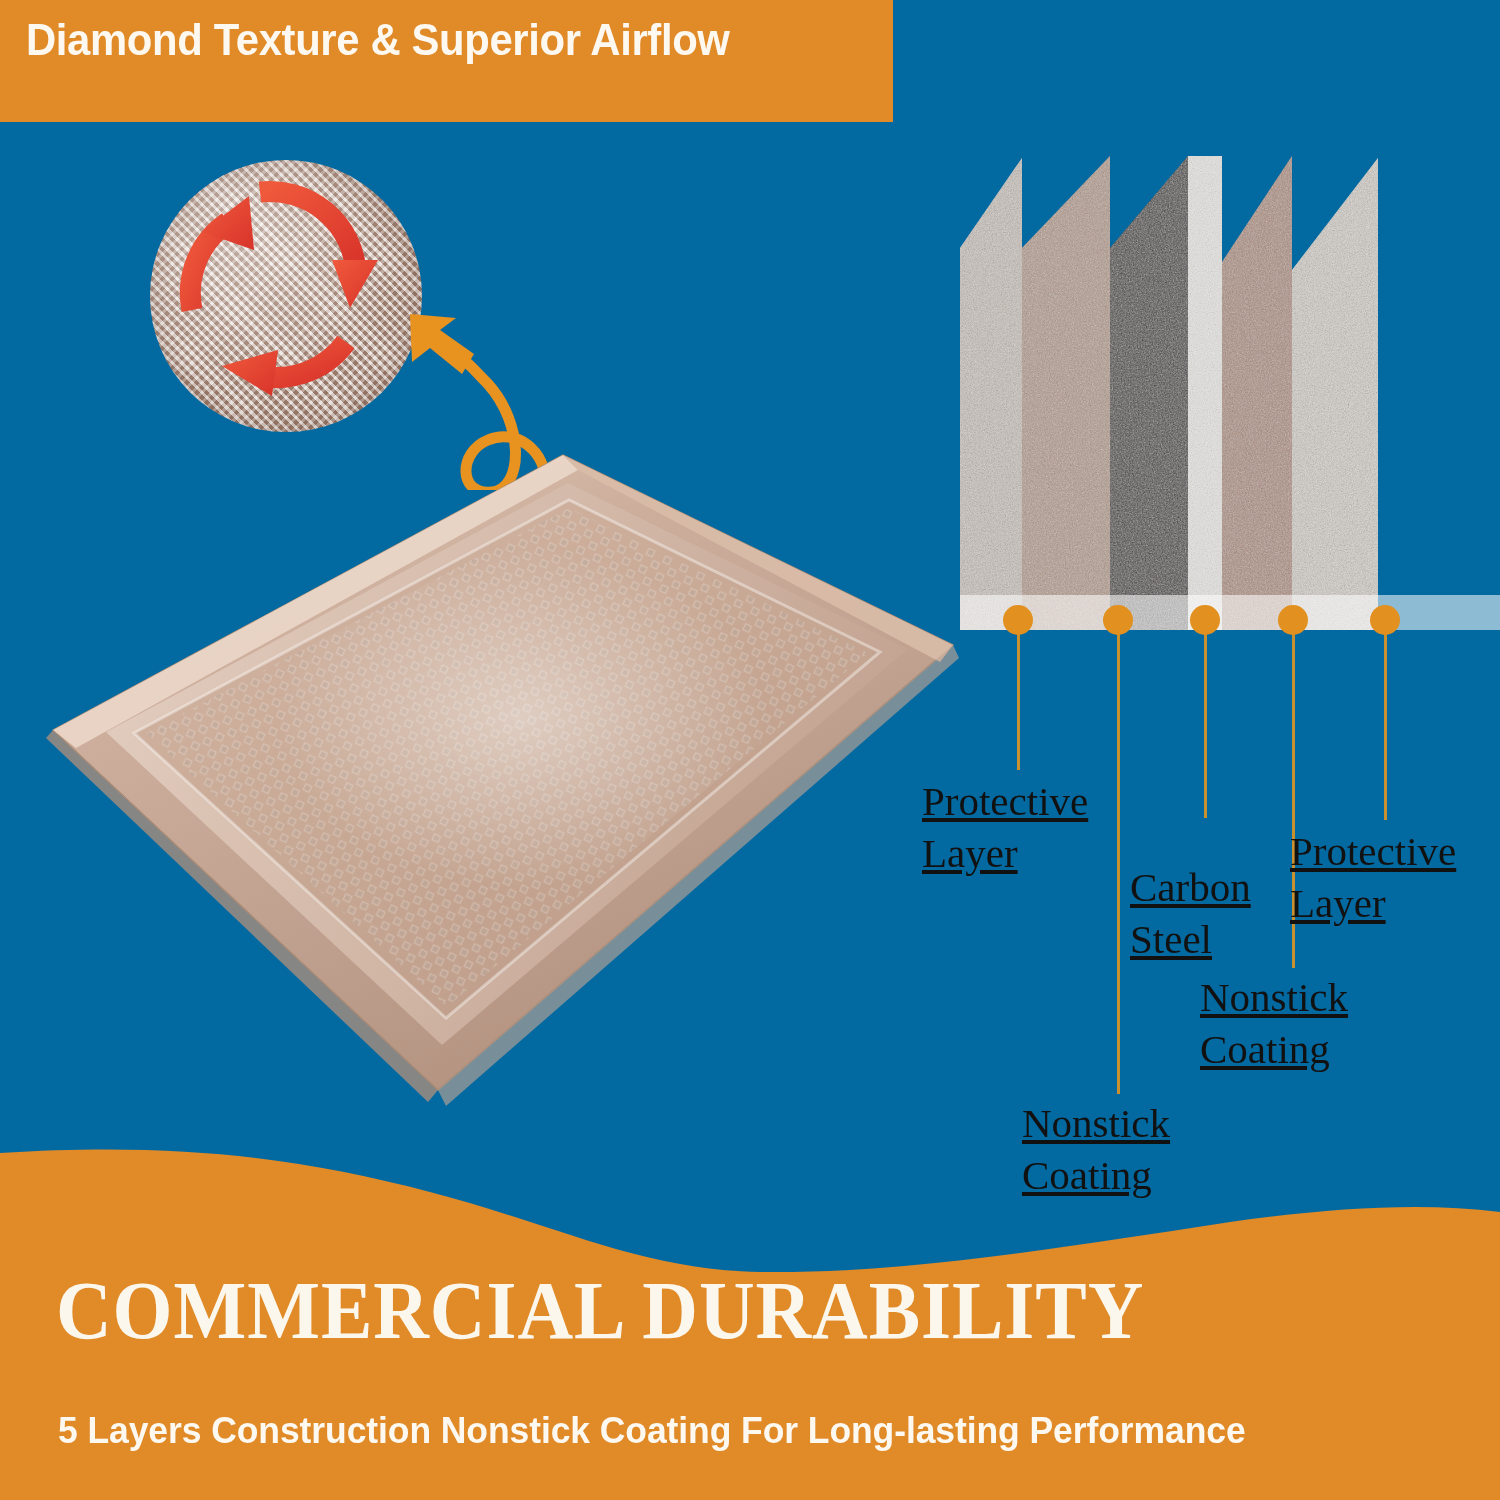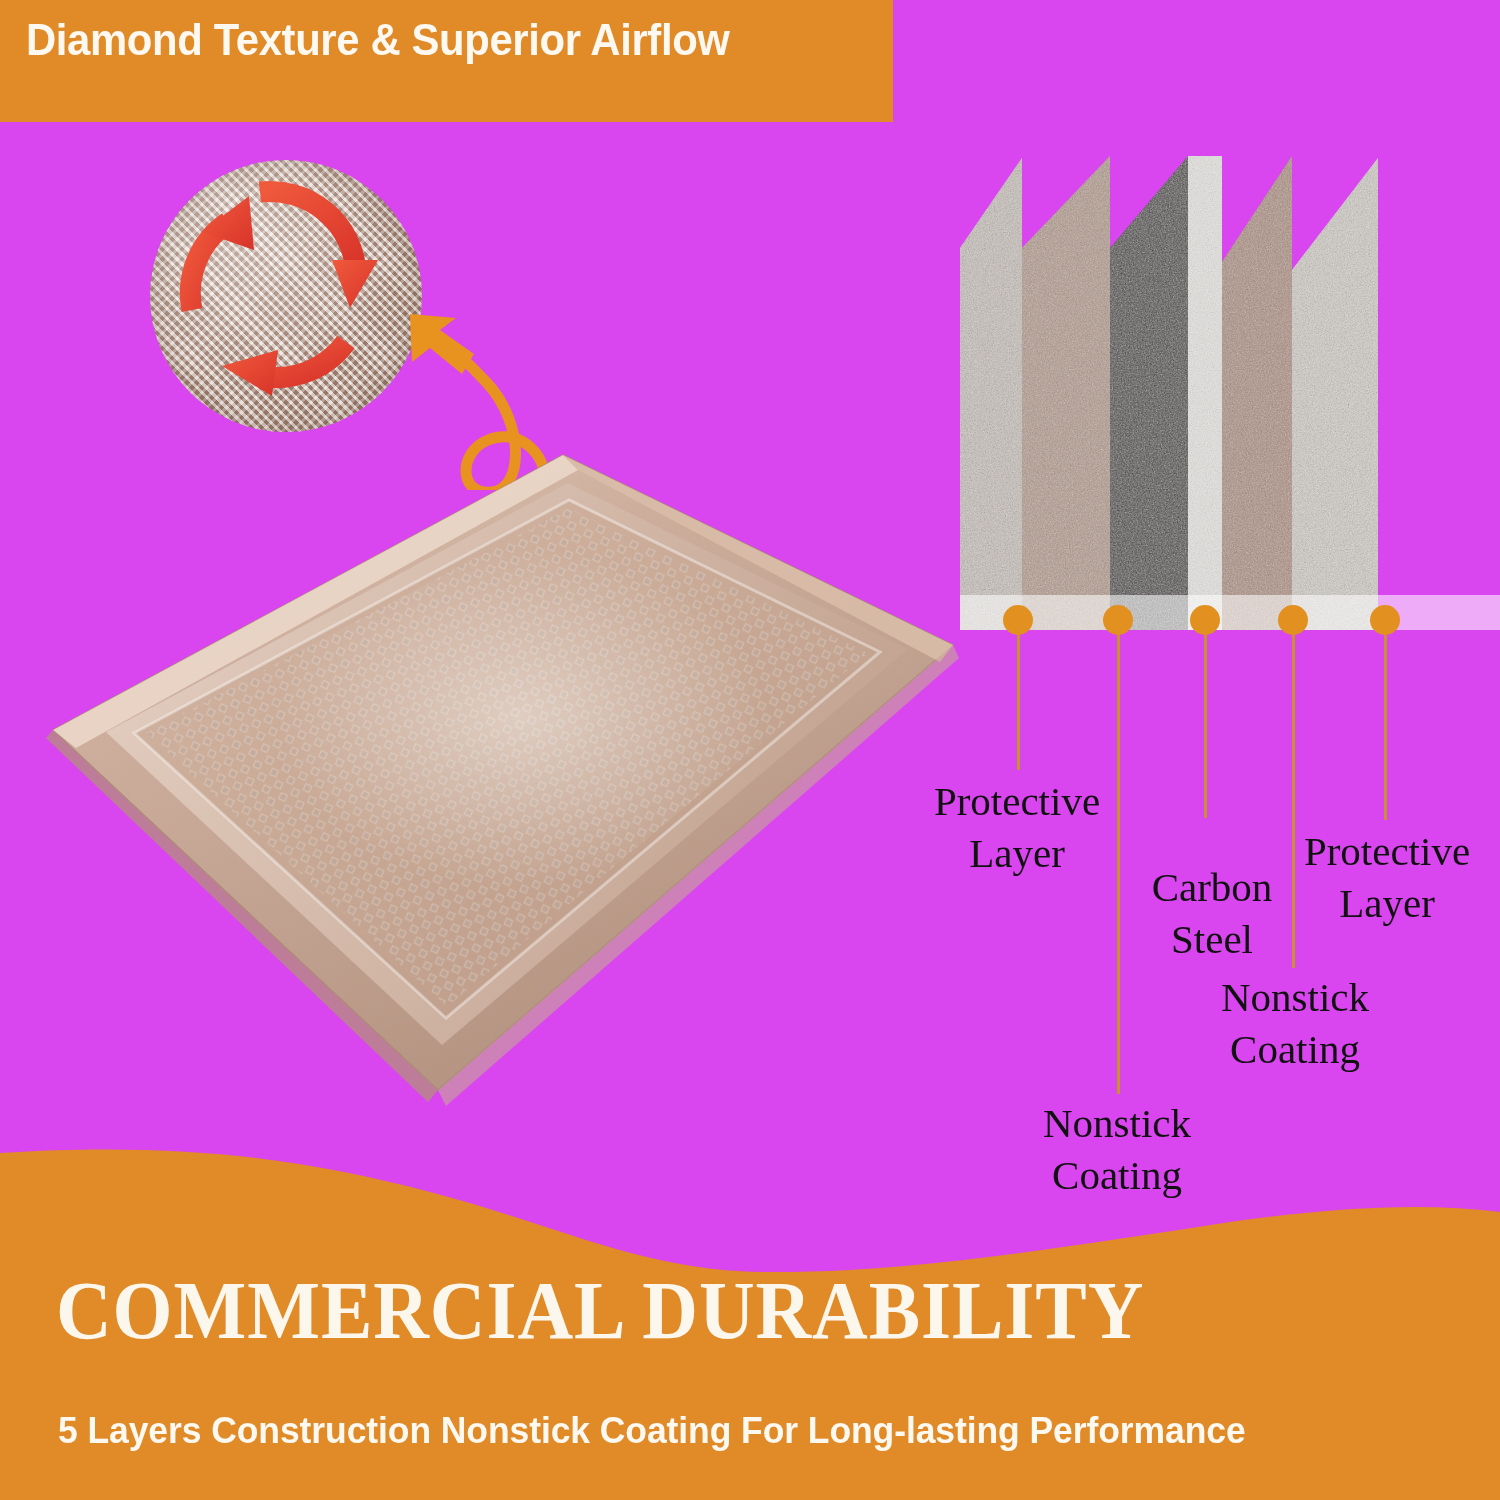--- a/index.html
+++ b/index.html
@@ -7,7 +7,7 @@
     width:1500px;height:1500px;position:relative;overflow:hidden;
     font-family:"Liberation Sans",sans-serif;
   }
-  #stage{position:absolute;inset:0;background:#d946ef;overflow:hidden;}
+  #stage{position:absolute;inset:0;background:#0369a1;overflow:hidden;}
 
   
   .header-banner{

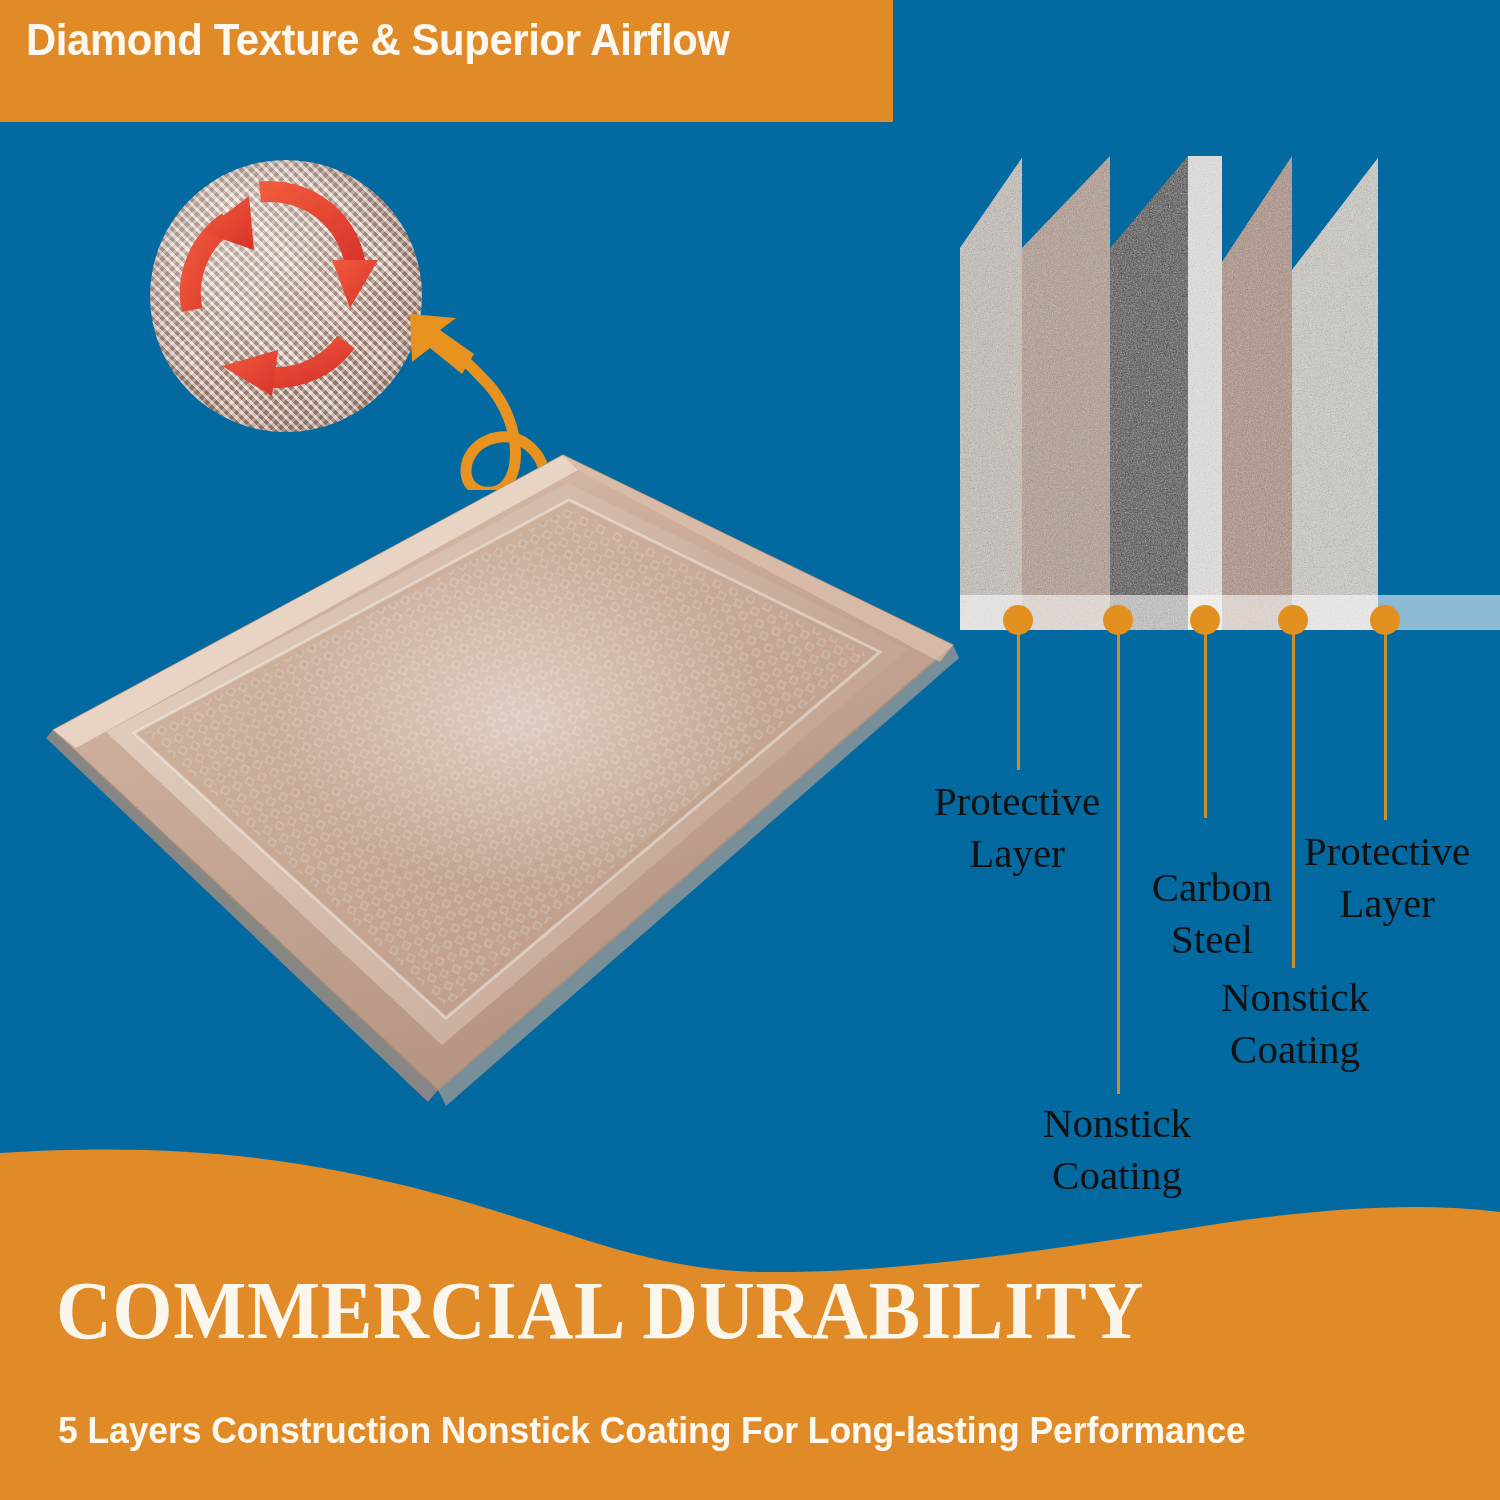--- a/index.html
+++ b/index.html
@@ -68,7 +68,7 @@
     font-size:41px;line-height:1.26;color:#111111;
     white-space:pre-line;
   }
-  .lbl-c{text-align:center;}
+  .lbl-c{text-decoration:underline;}
 
   
   .bottom-panel{position:absolute;left:0;top:1120px;width:1500px;height:380px;}

